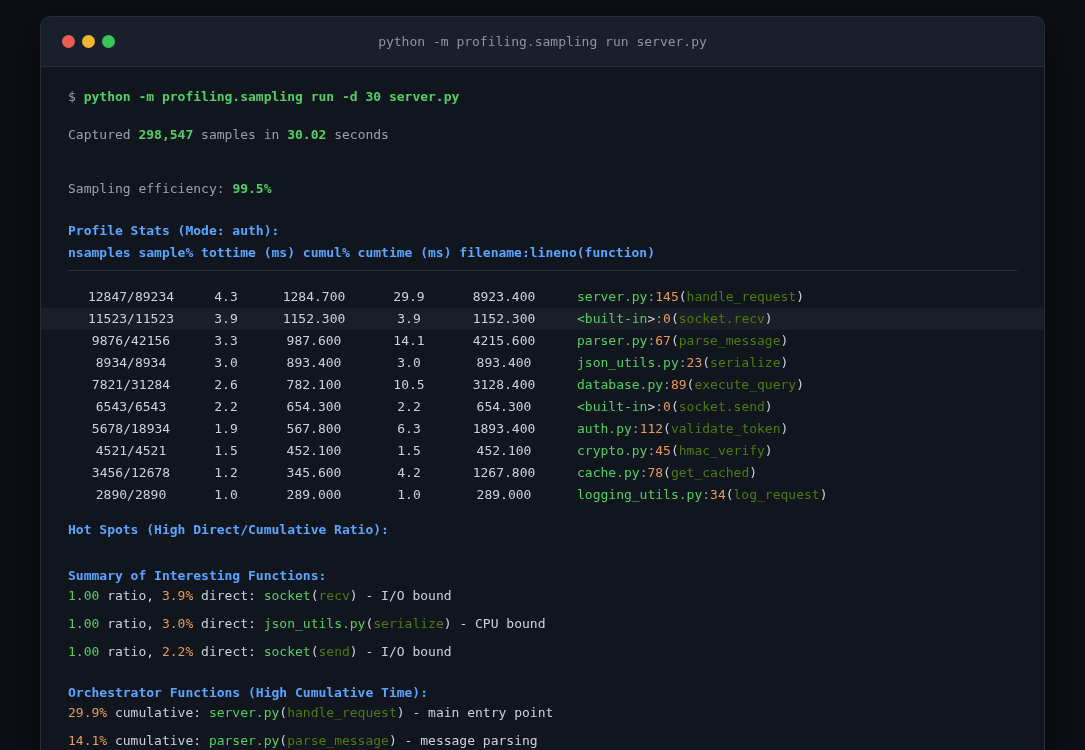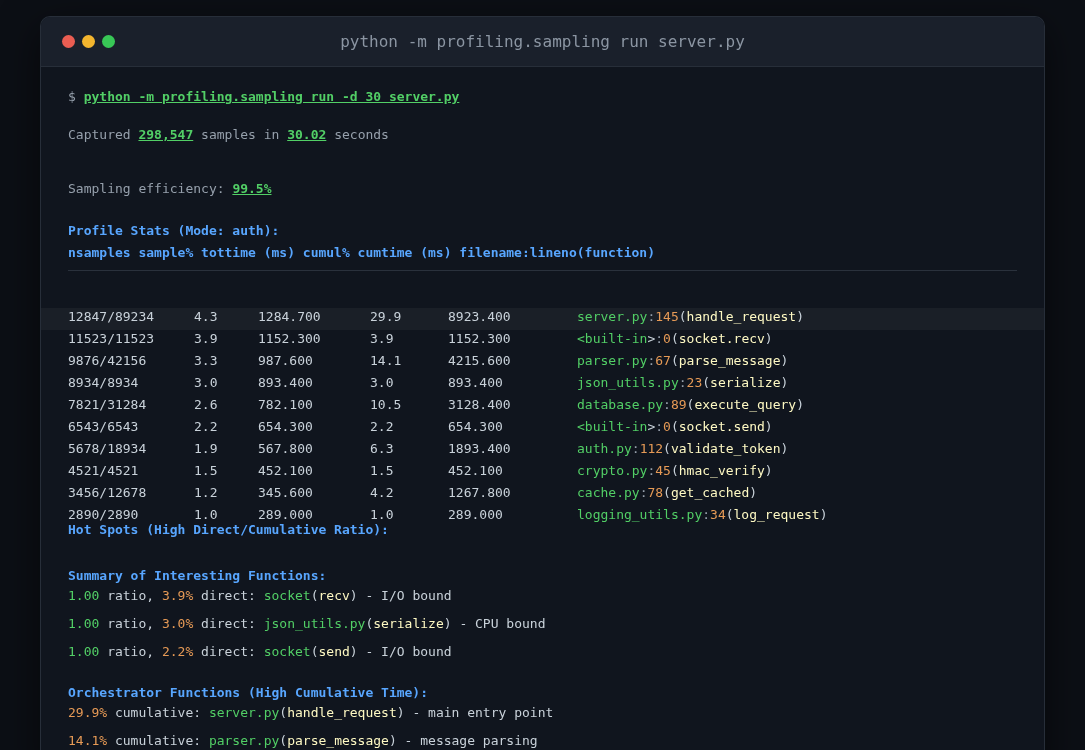--- a/index.html
+++ b/index.html
@@ -23,7 +23,7 @@
   .light.green { background:#38c756; }
   .title {
     position:absolute; left:0; right:0; text-align:center;
-    color:#8b95a2; font-size:16px; pointer-events:none;
+    color:#8b95a2; font-size:13px; pointer-events:none;
   }
 
   .content { padding:20px 27px 0; color:#c9d2da; }

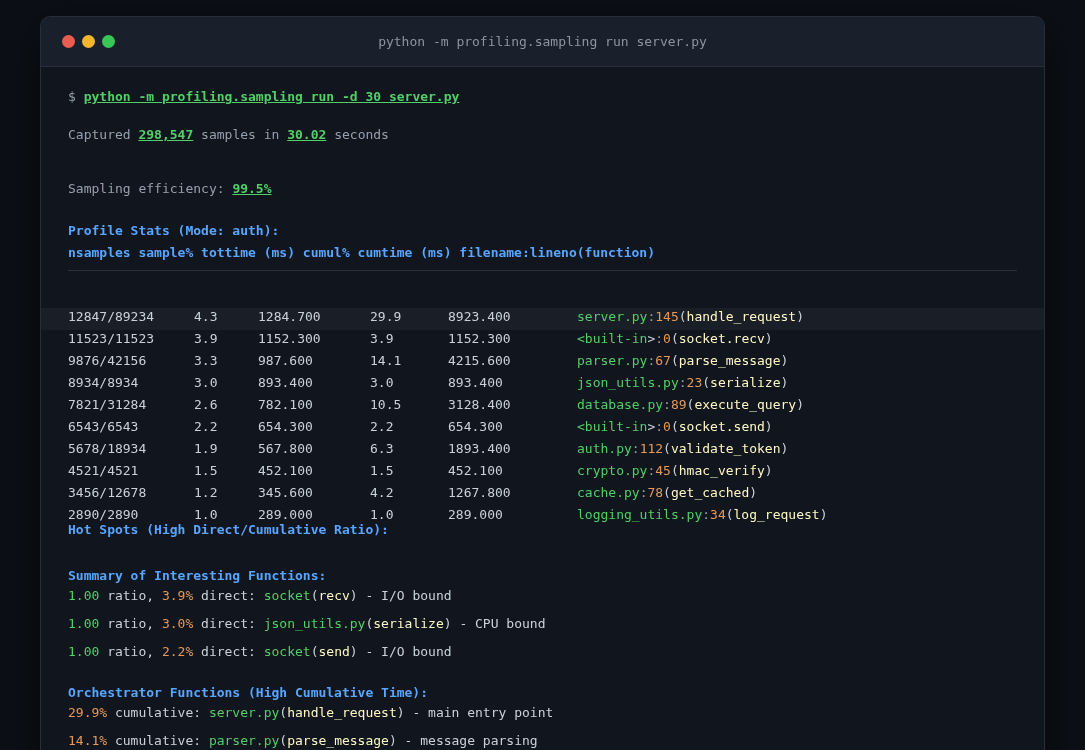--- a/index.html
+++ b/index.html
@@ -34,7 +34,7 @@
   .green  { color:#52cf66; }
   .blue   { color:#fef9c3; }
   .orange { color:#e69a56; }
-  .bold   { font-weight:bold;text-decoration:underline; }
+  .bold   { font-weight:bold; }
   .heading { color:#58a6ff; font-weight:bold; }
 
   .prompt-line { margin-bottom:18px; }

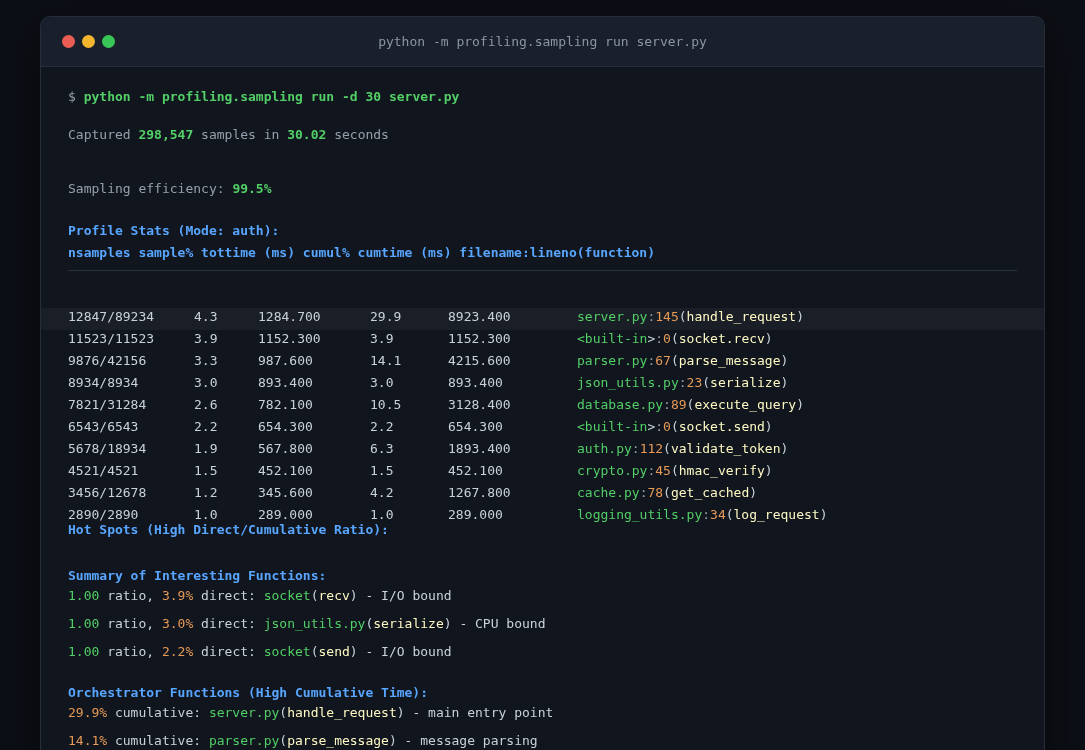--- a/index.html
+++ b/index.html
@@ -45,7 +45,7 @@
 
   .trow { height:22px; line-height:22px; white-space:pre; margin:0 -27px; padding:0 27px; }
   .trow.hl { background:rgba(255,255,255,0.045); }
-  .cell { display:inline-block; text-align:left; color:#c9d2da;margin-top:20px; }
+  .cell { display:inline-block; text-align:center; color:#c9d2da; }
   .c1 { width:126px; } .c2 { width:64px; } .c3 { width:112px; }
   .c4 { width:78px; } .c5 { width:112px; }
   .fname { padding-left:17px; }

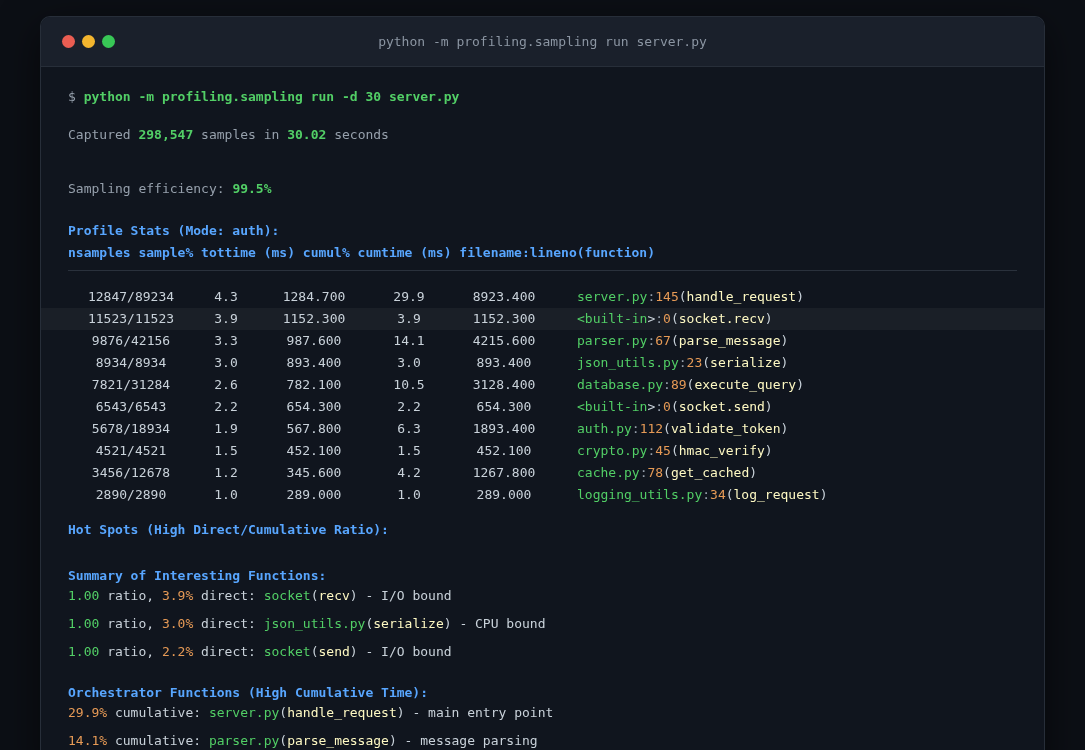--- a/index.html
+++ b/index.html
@@ -32,7 +32,7 @@
   .dim    { color:#96a0ac; }
   .fg     { color:#c9d2da; }
   .green  { color:#52cf66; }
-  .blue   { color:#fef9c3; }
+  .blue   { color:#4d7c0f; }
   .orange { color:#e69a56; }
   .bold   { font-weight:bold; }
   .heading { color:#58a6ff; font-weight:bold; }

